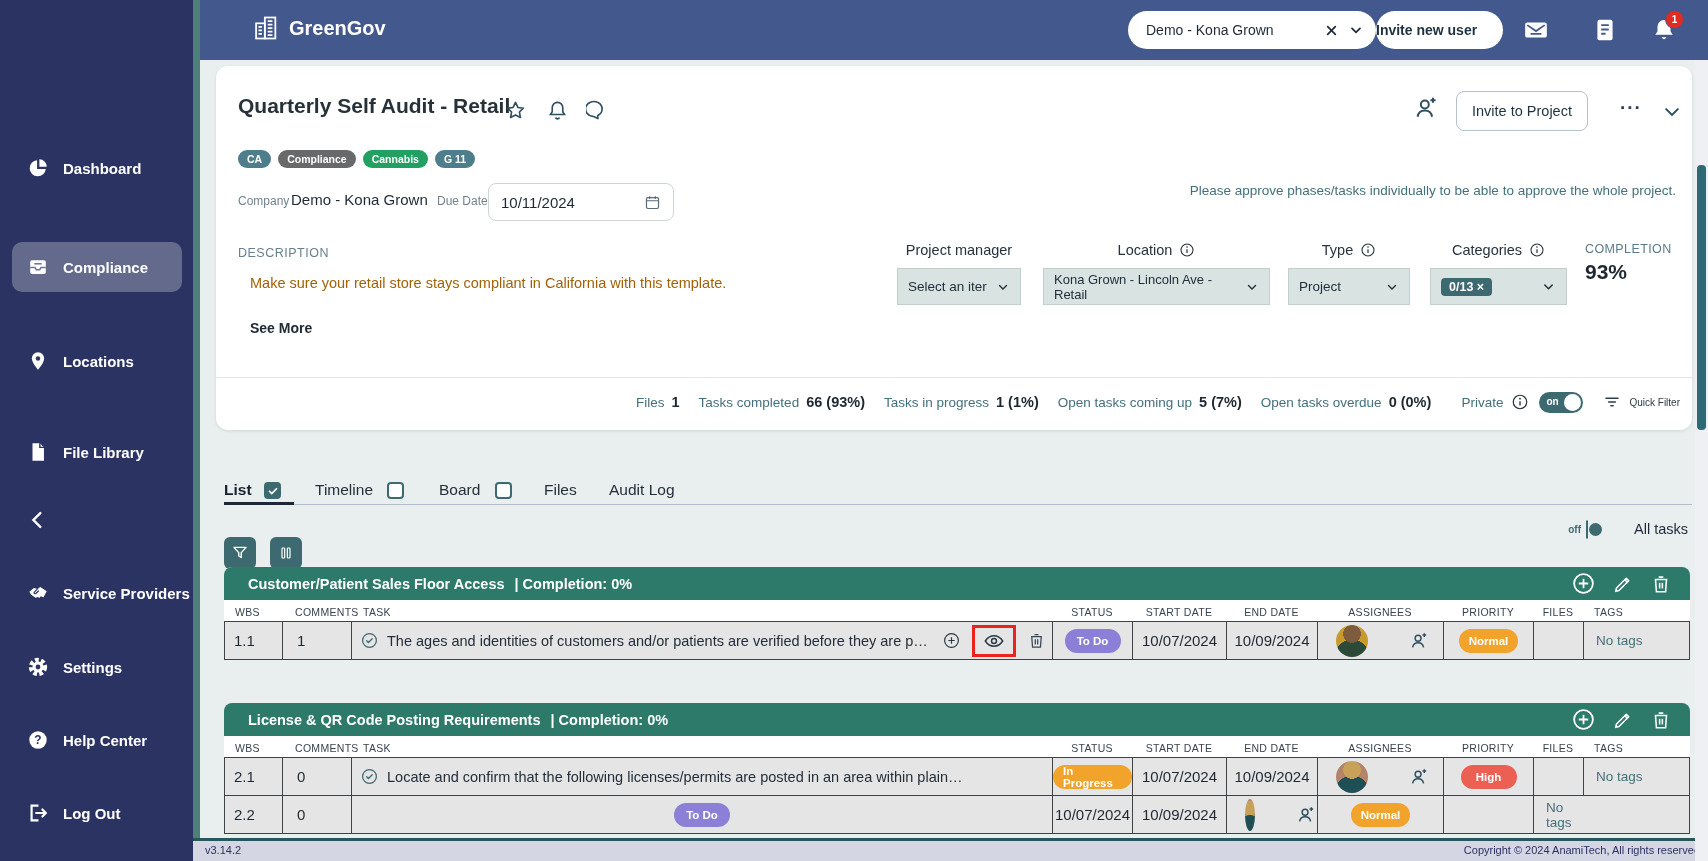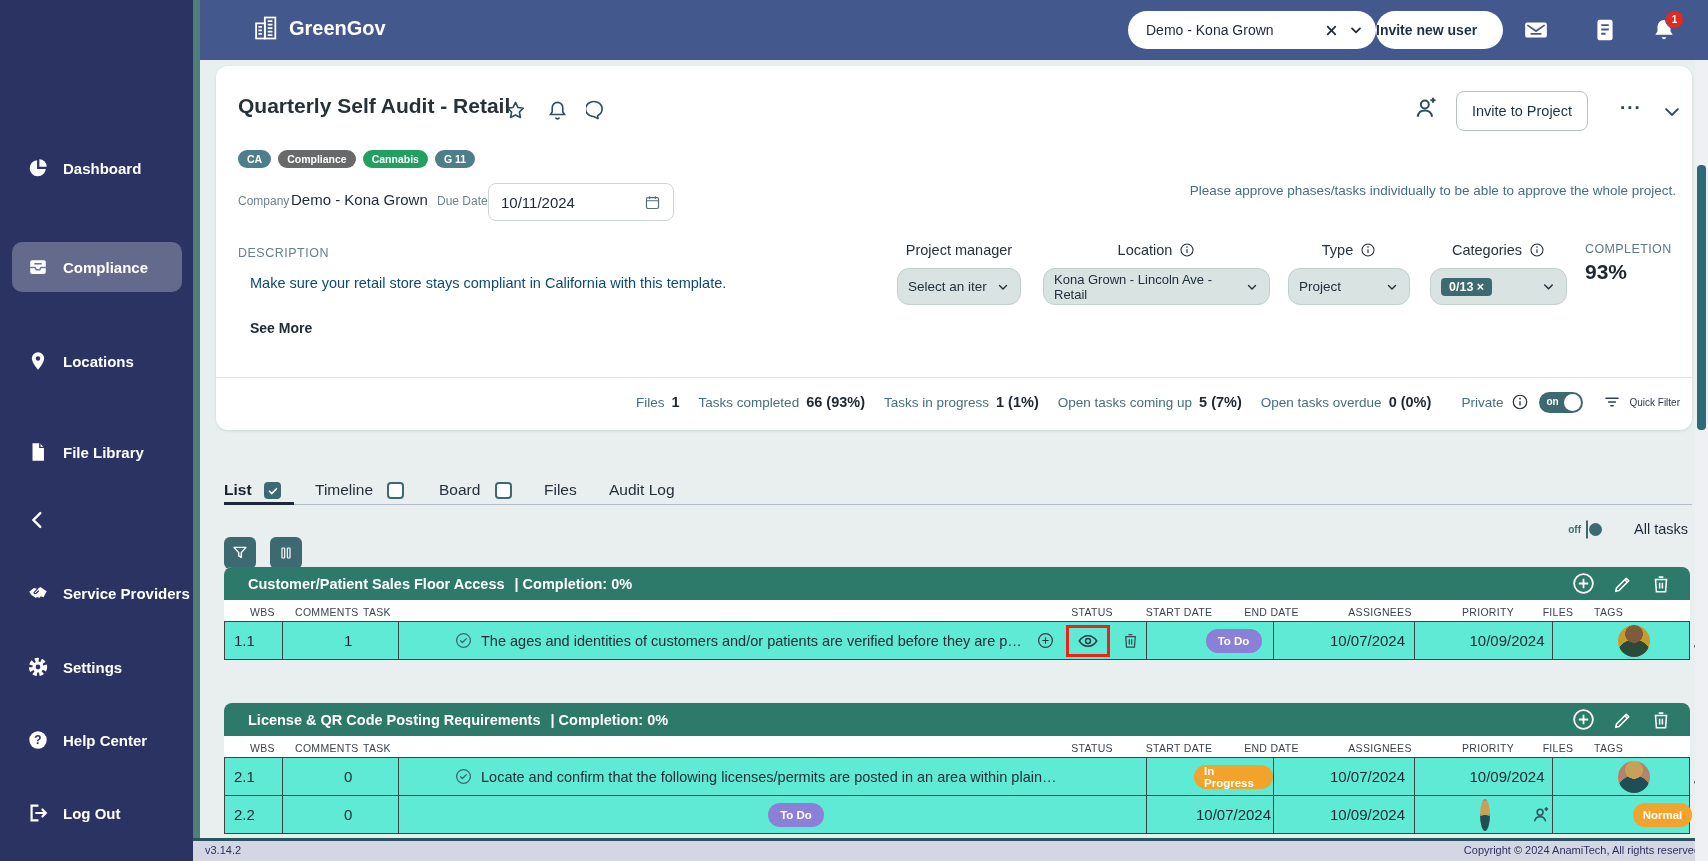--- a/index.html
+++ b/index.html
@@ -305,7 +305,7 @@
     </div>
 
     <span class="abs" style="left:22px;top:180px;font-size:12.5px;letter-spacing:.5px;color:#68808c">DESCRIPTION</span>
-    <span class="abs" style="left:34px;top:209px;font-size:14.5px;color:#0c4a6e">Make sure your retail store stays compliant in California with this template.</span>
+    <span class="abs" style="left:34px;top:209px;font-size:14.5px;color:#a16207">Make sure your retail store stays compliant in California with this template.</span>
     <span class="abs" style="left:34px;top:254px;font-size:14px;font-weight:700;color:#212b36;cursor:pointer">See More</span>
 
     <div class="fieldlab" style="left:681px;width:124px">

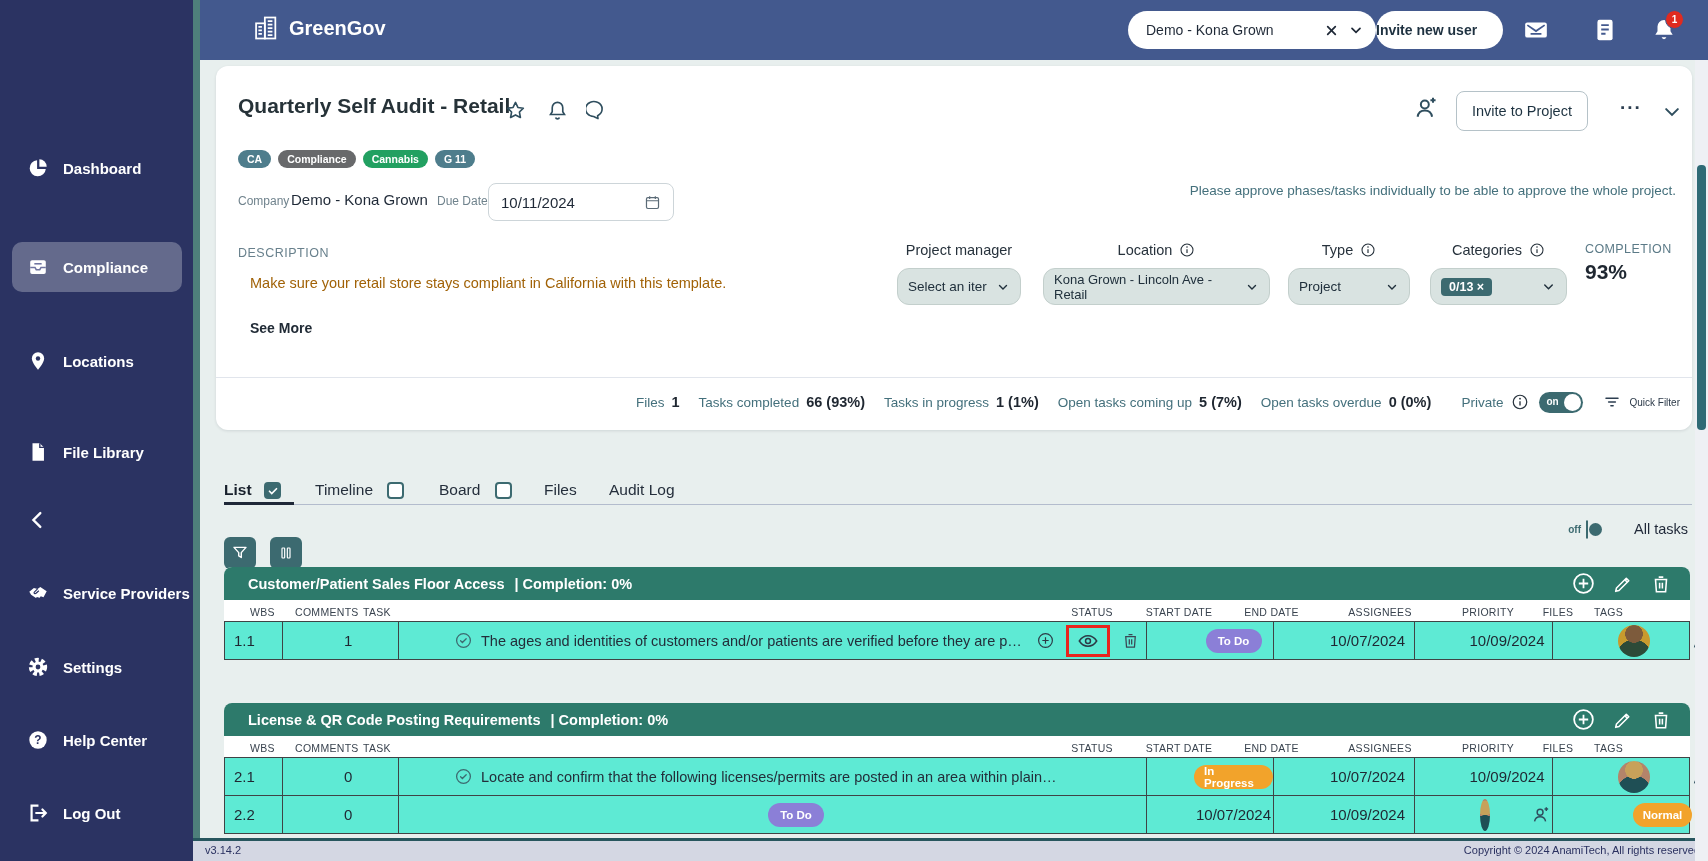--- a/index.html
+++ b/index.html
@@ -31,7 +31,7 @@
   .minilabel{font-size:12px;color:#70838d;}
   .note{position:absolute;right:16px;top:117px;font-size:13.5px;color:#44707c;}
   .datebox{position:absolute;left:272px;top:117px;width:160px;height:36px;border:1px solid #cdd5d9;border-radius:8px;display:flex;align-items:center;justify-content:space-between;padding:0 12px;font-size:15px;color:#1f2937;}
-  .dd{position:absolute;height:37px;background:#d9e3e1;border:1px solid #c3cfcc;border-radius:12px;display:flex;align-items:center;justify-content:space-between;padding:16px 10px;font-size:13.5px;color:#20303c;cursor:pointer;box-sizing:border-box;}
+  .dd{position:absolute;height:37px;background:#d9e3e1;border:1px solid #c3cfcc;border-radius:0;display:flex;align-items:center;justify-content:space-between;padding:16px 10px;font-size:13.5px;color:#20303c;cursor:pointer;box-sizing:border-box;}
   .fieldlab{position:absolute;top:176px;display:flex;align-items:center;justify-content:center;gap:7px;font-size:14.5px;color:#27323c;}
   .inv-btn{position:absolute;left:1240px;top:25px;width:130px;height:38px;border:1px solid #b5c2c8;border-radius:8px;display:flex;align-items:center;justify-content:center;font-size:14.5px;color:#1d3240;background:#fff;cursor:pointer;}
   .divider{position:absolute;left:0;top:311px;width:1476px;height:1px;background:#e1e5ec;}

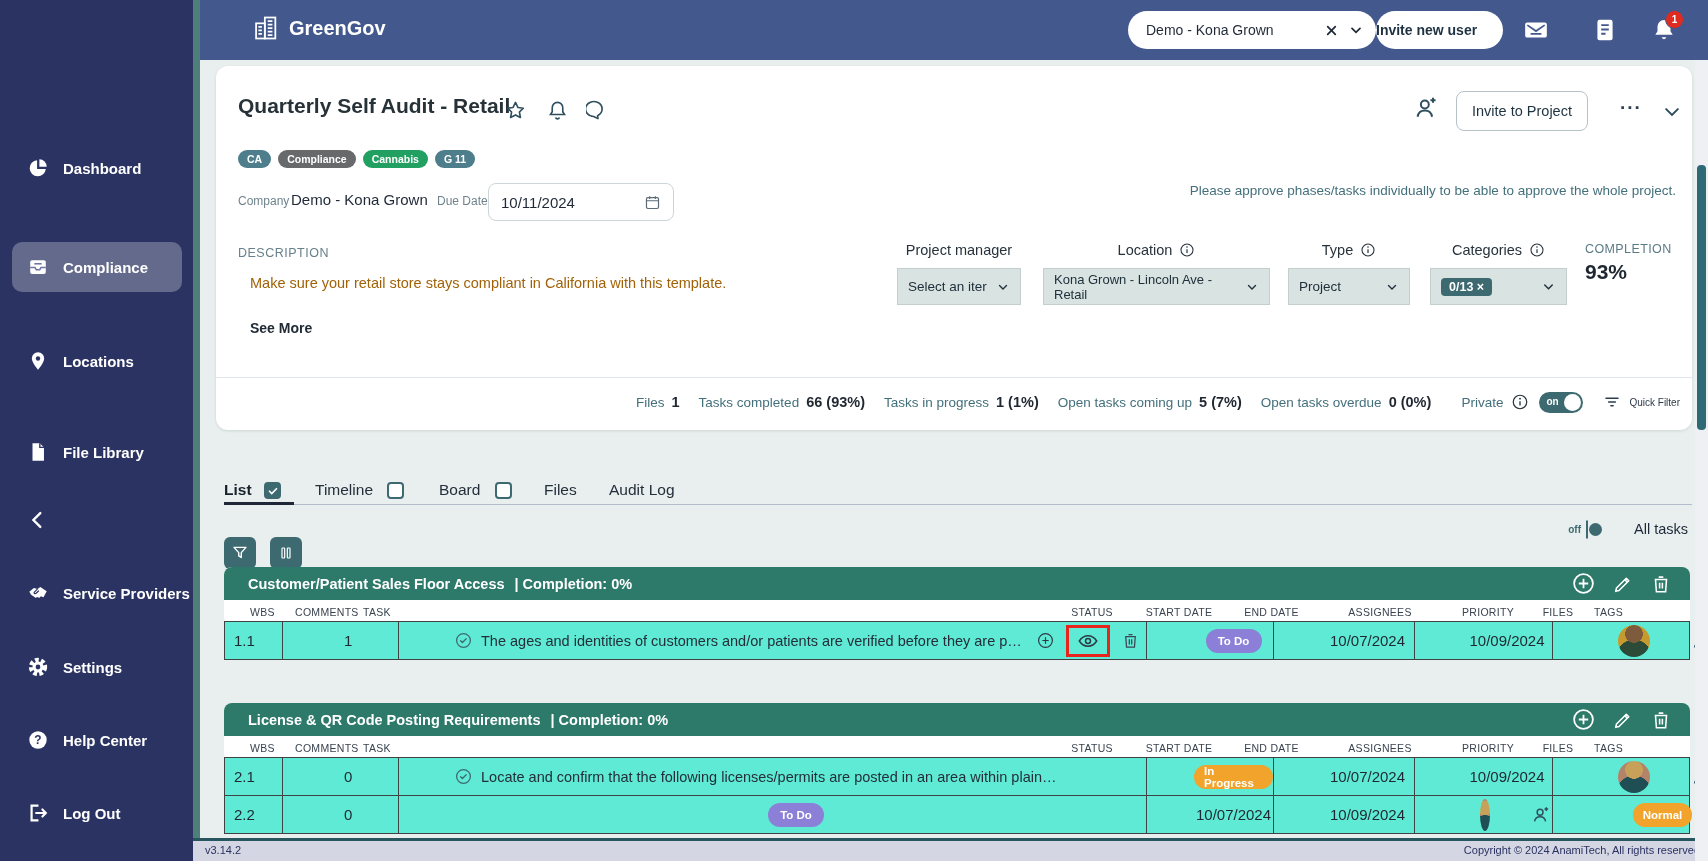--- a/index.html
+++ b/index.html
@@ -62,7 +62,7 @@
   .grid{display:grid;grid-template-columns:58px 69px 701px 80px 94px 91px 126px 90px 50px 107px;}
   .hlabels{height:21px;align-items:flex-end;font-size:10.5px;color:#39434f;letter-spacing:.3px;padding-bottom:3px;box-sizing:border-box;}
   .hlabels > div{display:flex;align-items:flex-end;}
-  .hl-l{padding-left:26px;}
+  .hl-l{padding-left:11px;}
   .hl-c{justify-content:center;}
   .rows{border:1px solid #3f4345;}
   .trow{height:37px;background:#5eead4;gap:47px;}

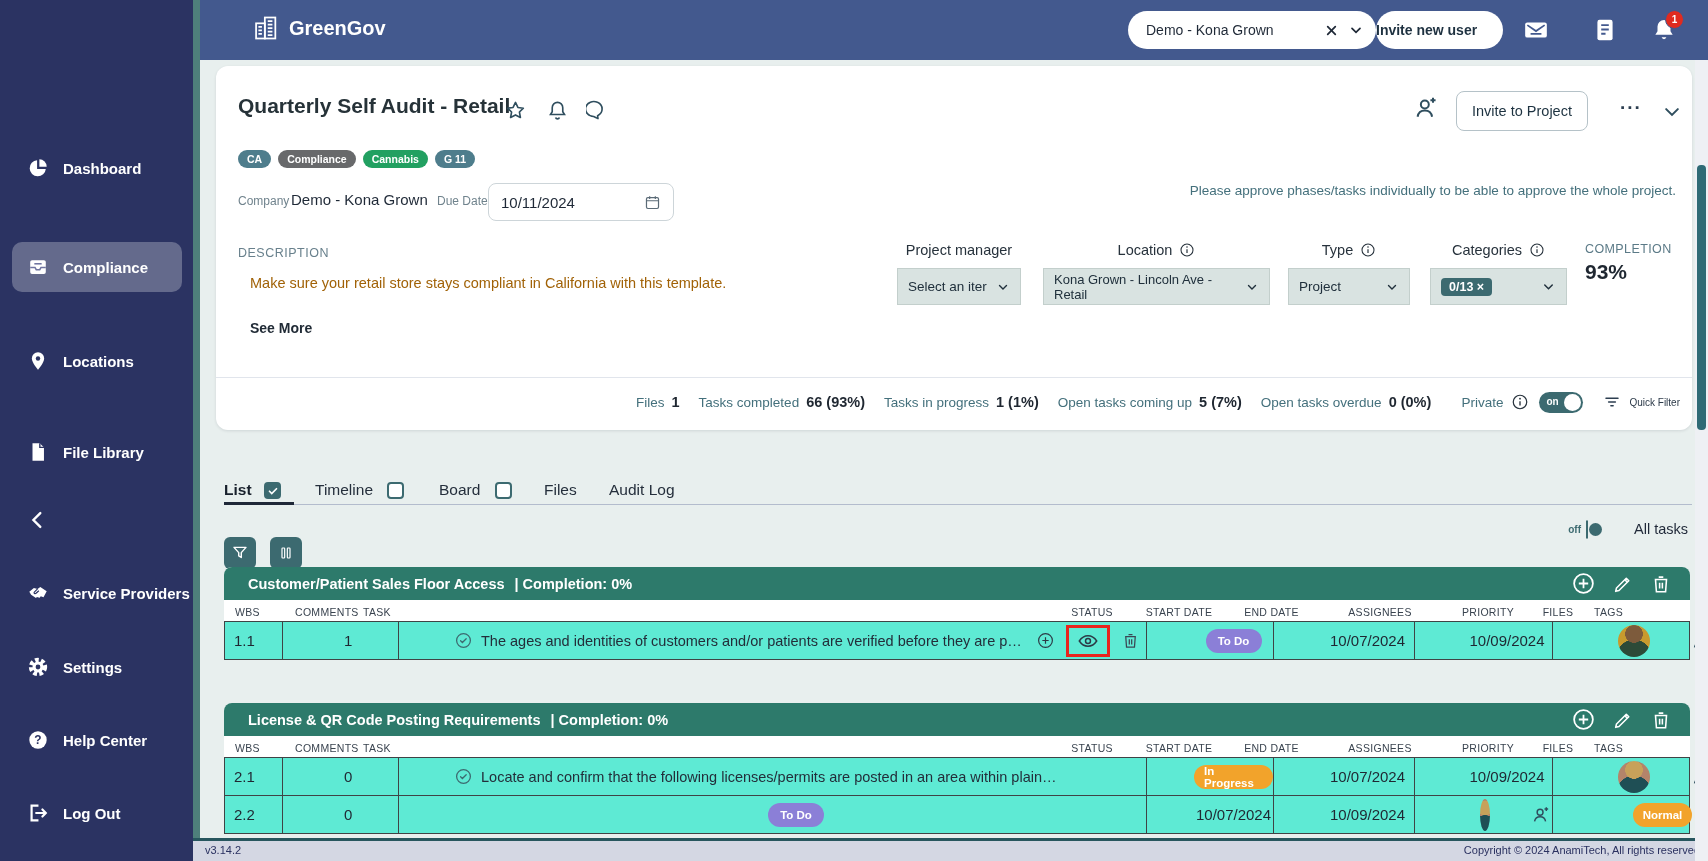--- a/index.html
+++ b/index.html
@@ -65,7 +65,7 @@
   .hl-l{padding-left:11px;}
   .hl-c{justify-content:center;}
   .rows{border:1px solid #3f4345;}
-  .trow{height:37px;background:#5eead4;gap:47px;}
+  .trow{height:37px;background:#e5e5e5;}
   .trow + .trow{border-top:1px solid #3f4345;}
   .c{border-right:1px solid #3f4345;display:flex;align-items:center;overflow:hidden;}
   .c:last-child{border-right:none;}

